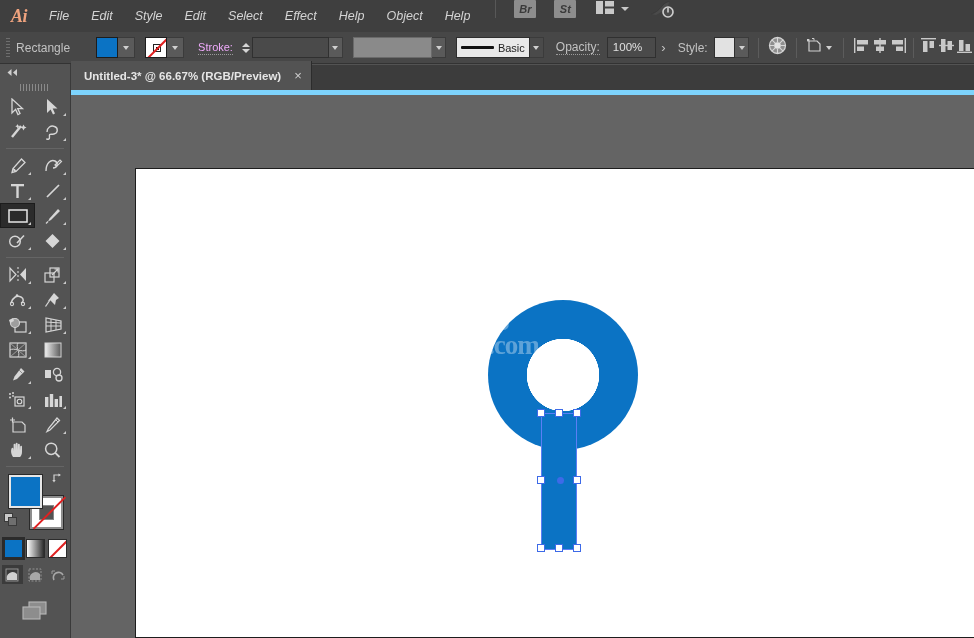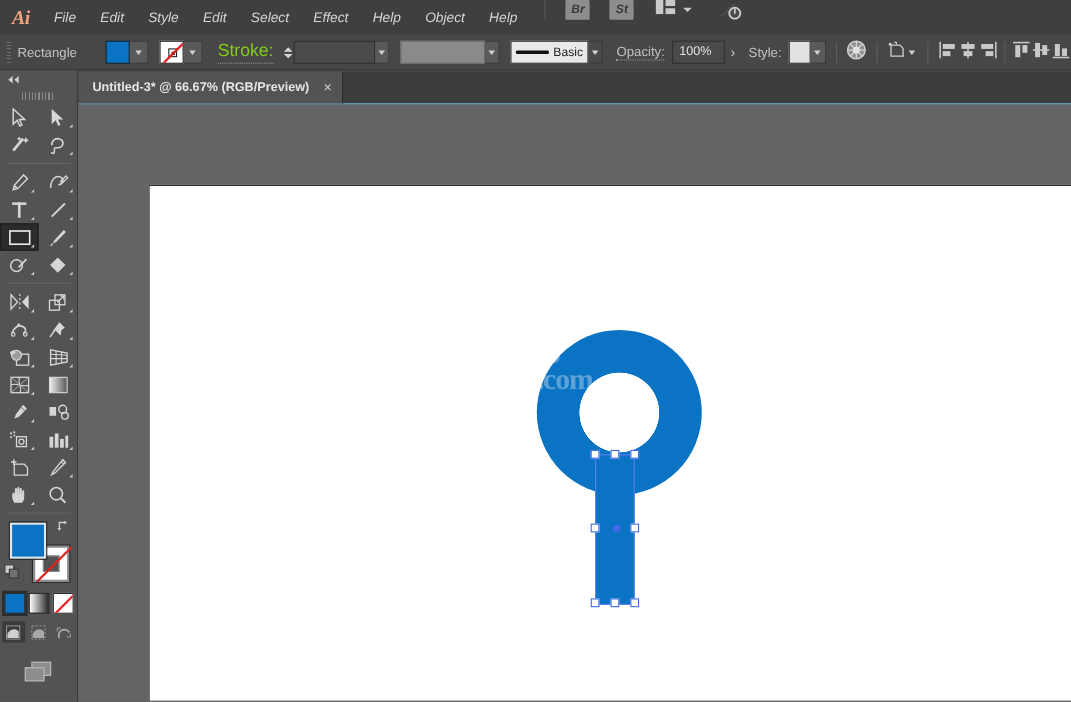--- a/index.html
+++ b/index.html
@@ -69,7 +69,7 @@
     display: flex; align-items: center; justify-content: center; cursor: pointer;
   }
   .dd-caret { width:0;height:0;border-left:3.5px solid transparent;border-right:3.5px solid transparent;border-top:4px solid #d0d0d0;}
-  .stroke-label { color:#84cc16; font-size:16px; border-bottom:1px dotted #9a9a9a; padding-bottom:1px; }
+  .stroke-label { color:#f0abfc; font-size:11px; border-bottom:1px dotted #9a9a9a; padding-bottom:1px; }
   .spinner { width:13px; height:21px; display:flex; flex-direction:column; align-items:center; justify-content:center; gap:2px; cursor:pointer;}
   .sp-up { width:0;height:0;border-left:4px solid transparent;border-right:4px solid transparent;border-bottom:4px solid #d5d5d5;}
   .sp-dn { width:0;height:0;border-left:4px solid transparent;border-right:4px solid transparent;border-top:4px solid #d5d5d5;}

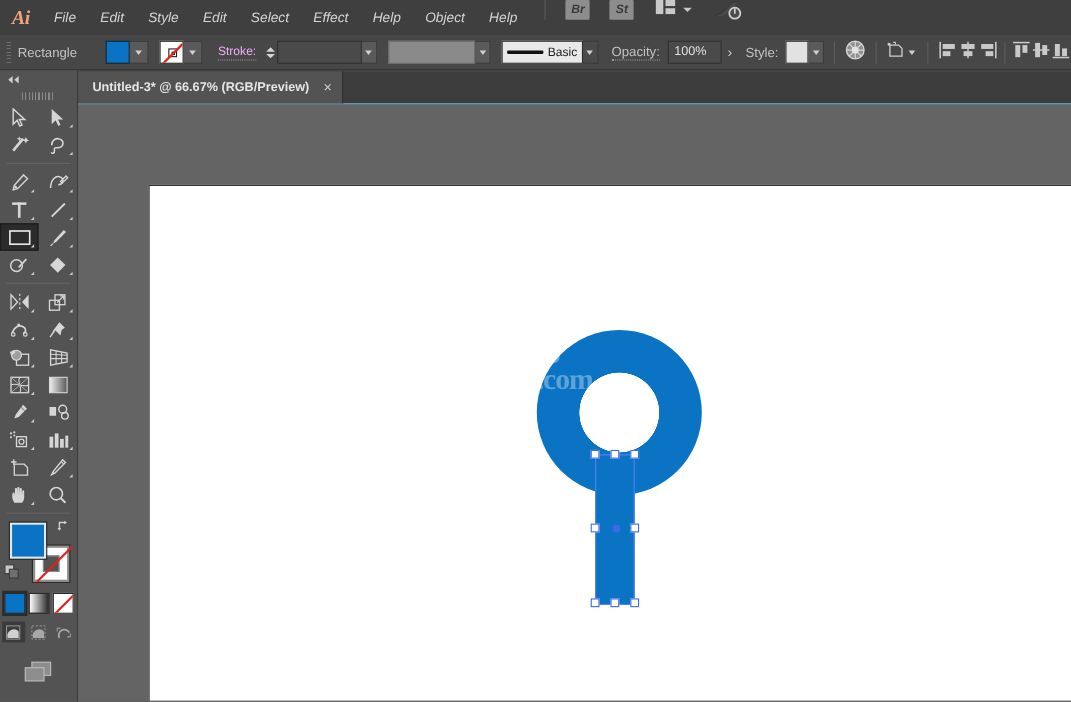--- a/index.html
+++ b/index.html
@@ -93,7 +93,7 @@
   
   .tabbar {
     position: absolute; left: 71px; top: 65px; width: 903px; height: 30px;
-    background: #3c3c3c; border-bottom: 1px solid #7dd3fc;
+    background: #3c3c3c; border-bottom: 5px solid #7dd3fc;
     display: flex; align-items: flex-end;
   }
   .doctab {

